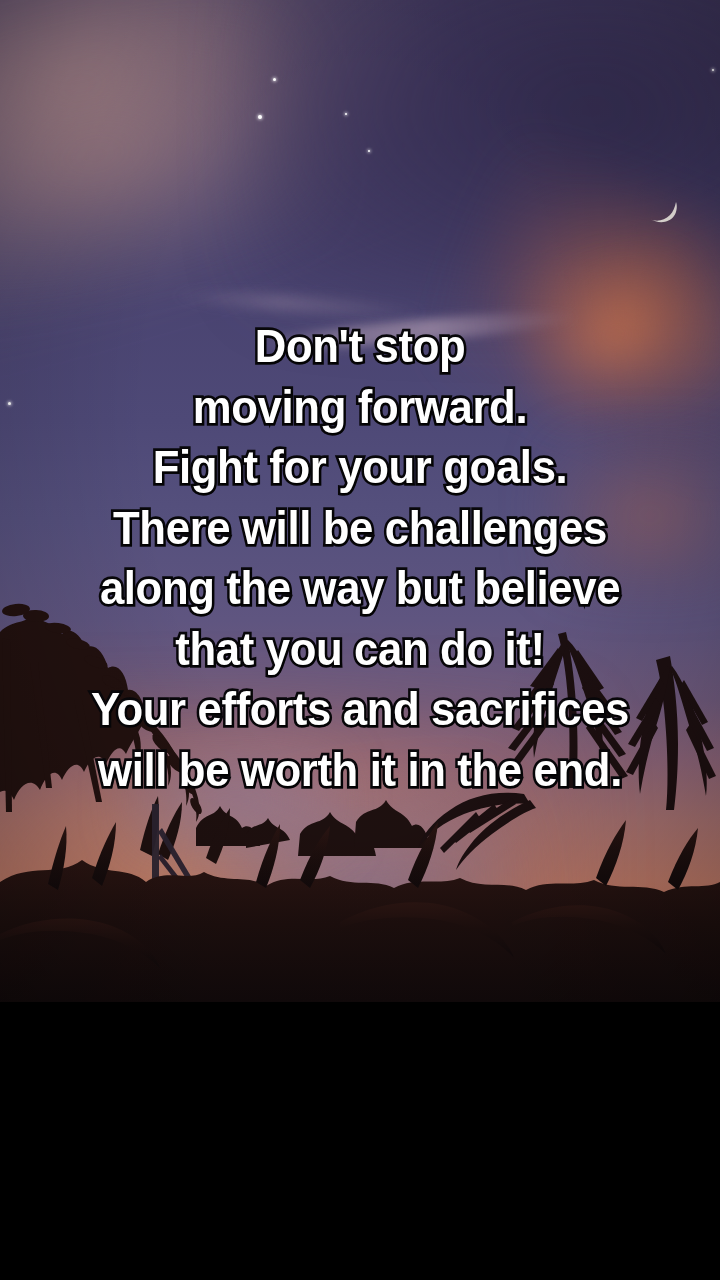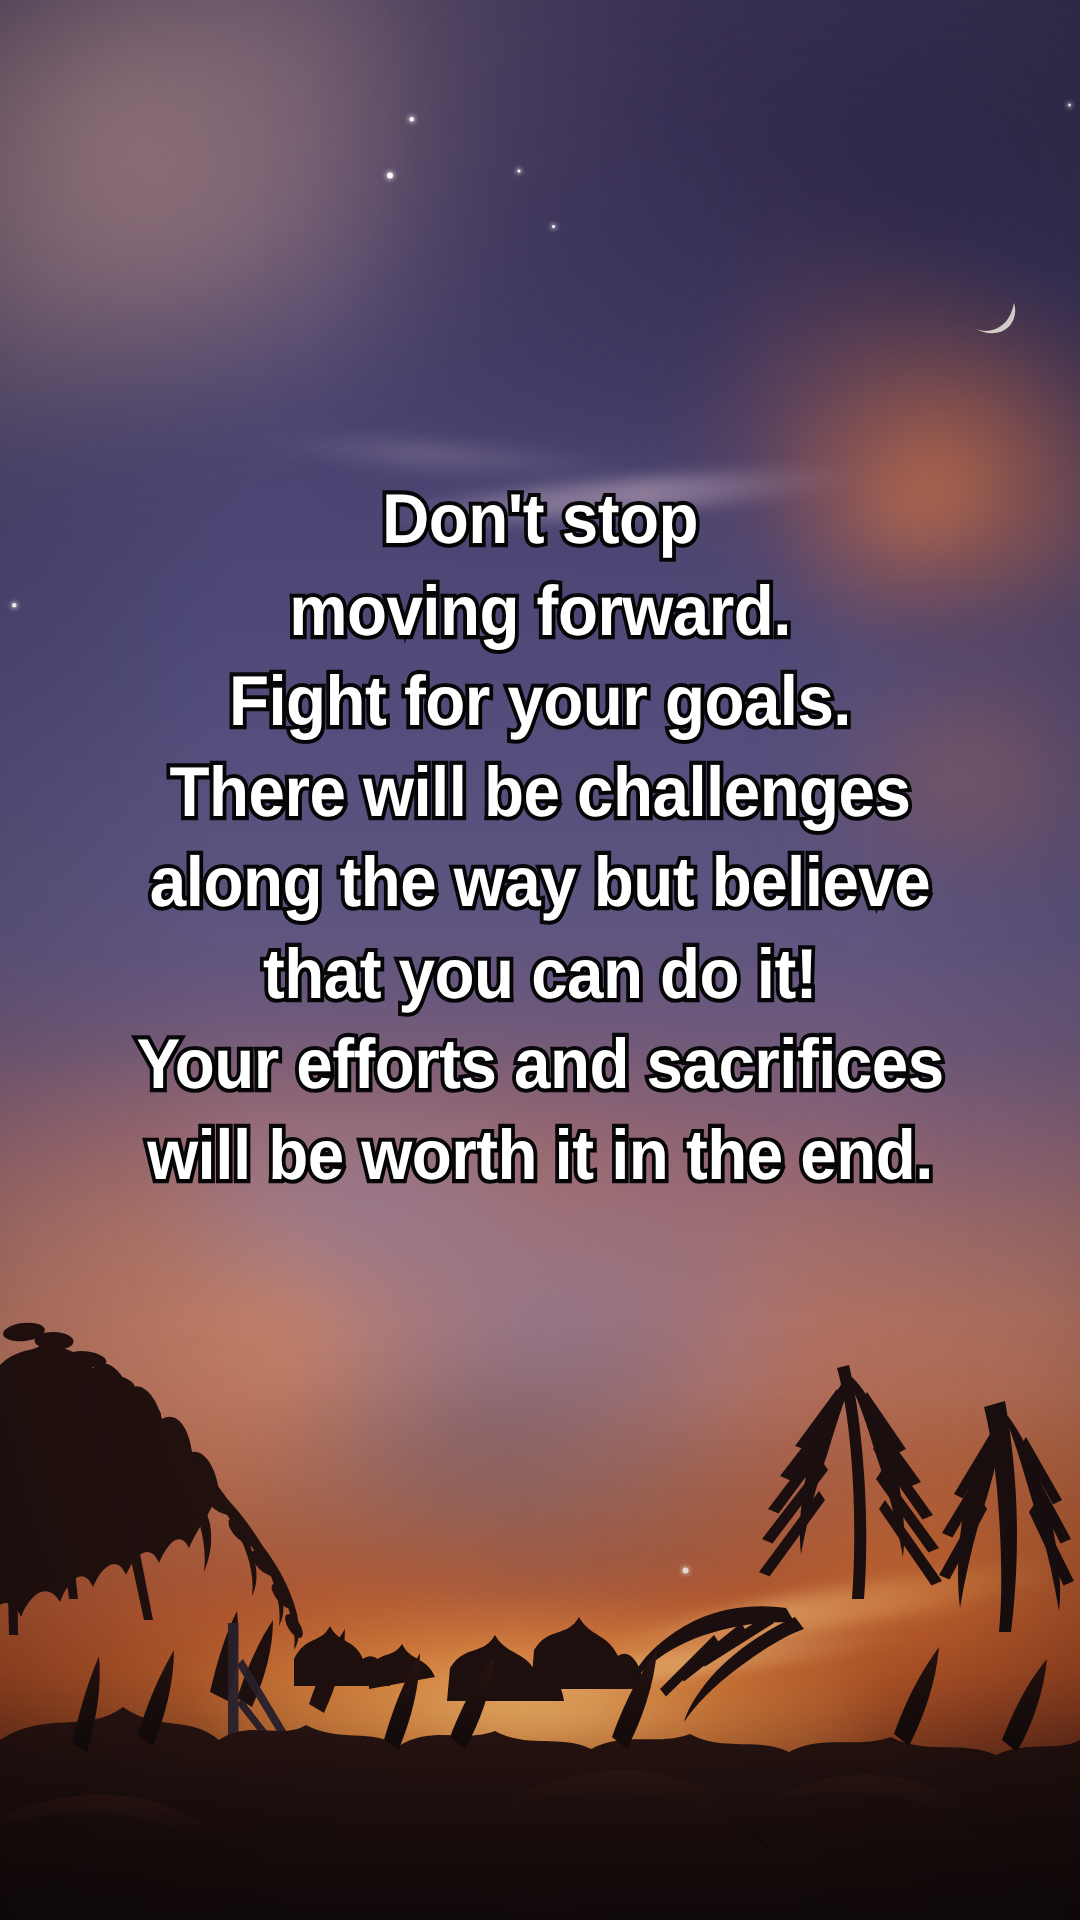--- a/index.html
+++ b/index.html
@@ -16,7 +16,7 @@
   #poster {
     position: relative;
     width: 720px;
-    height: 1280px;
+    height: 1002px;
     overflow: hidden;
     font-family: "Liberation Sans", sans-serif;
     background: #a16207;

